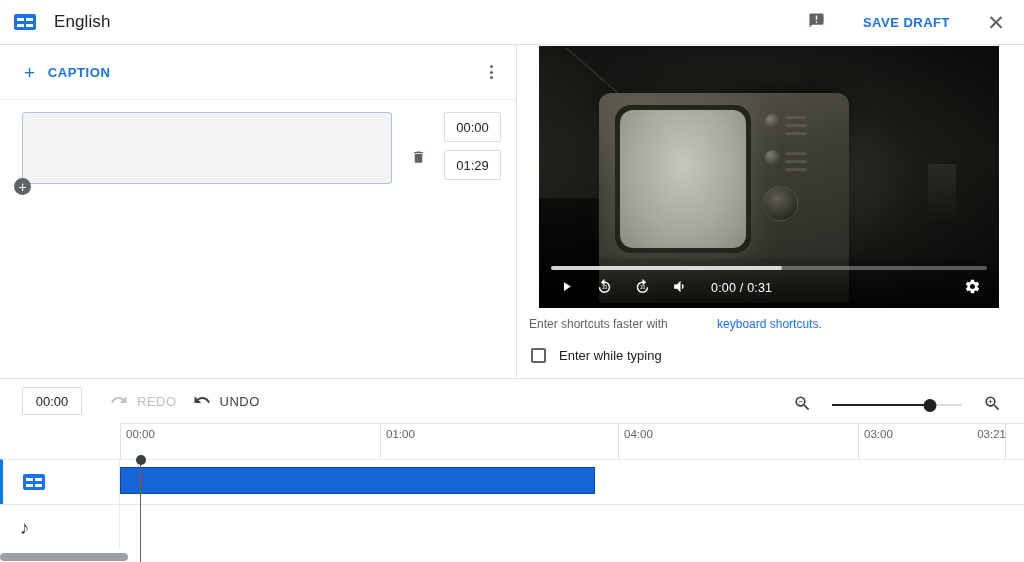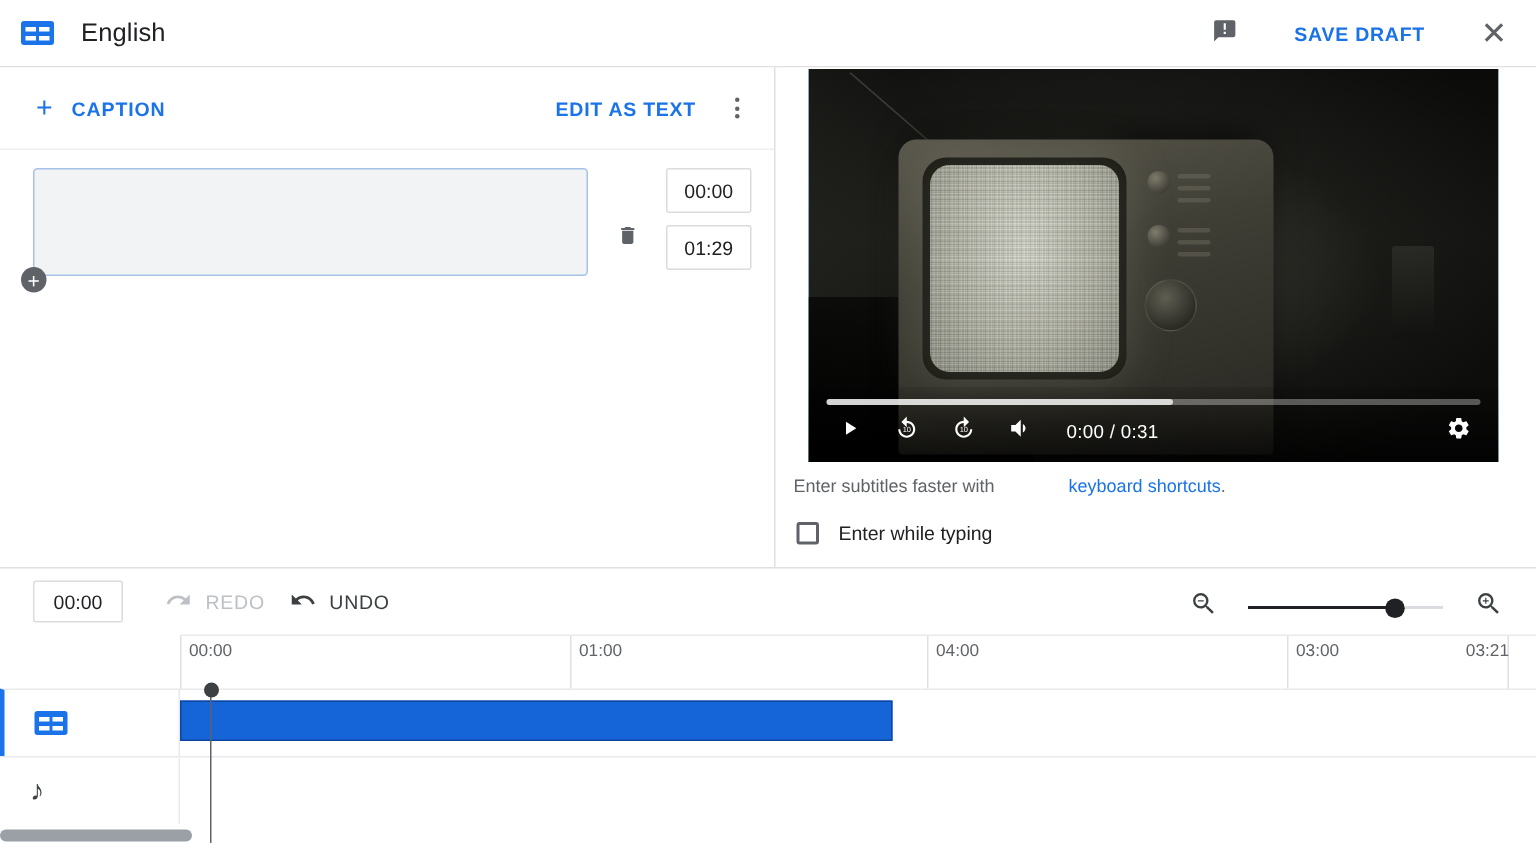--- a/index.html
+++ b/index.html
@@ -682,7 +682,6 @@
         <span>CAPTION</span>
       </div>
       <div class="toolbar-right">
-        <div class="edit-as-text">EDIT AS TEXT</div>
         <div class="kebab">
           <i></i>
             <i></i>

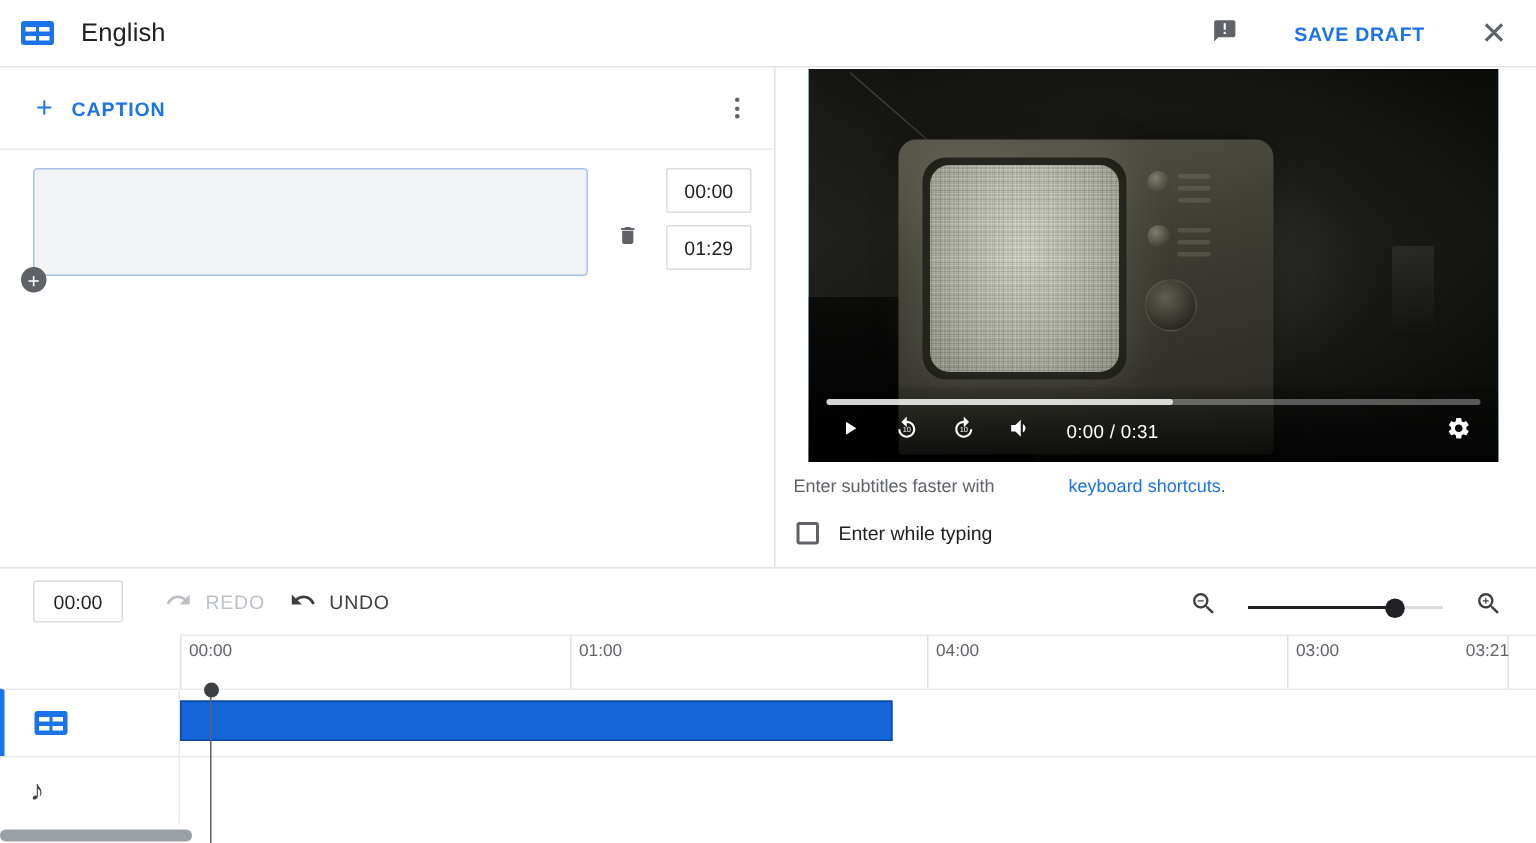--- a/index.html
+++ b/index.html
@@ -784,7 +784,7 @@
     </div>
 
     <div class="hint-line">
-      <span>Enter subtitles faster with </span><a class="hint-link">keyboard shortcuts</a><span>.</span>
+      <span>Enter shortcuts faster with </span><a class="hint-link">keyboard shortcuts</a><span>.</span>
     </div>
 
     <div class="pause-row">

